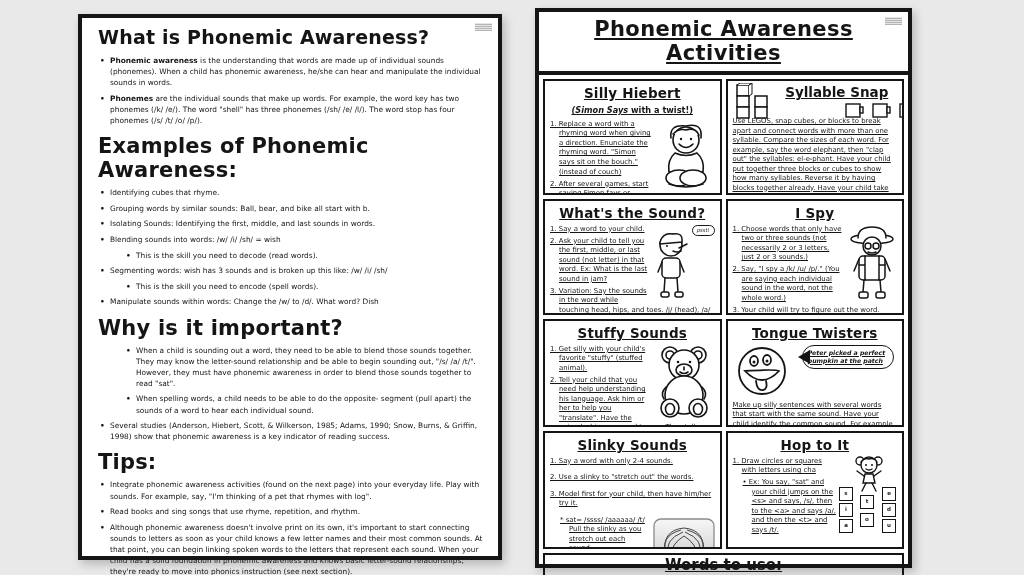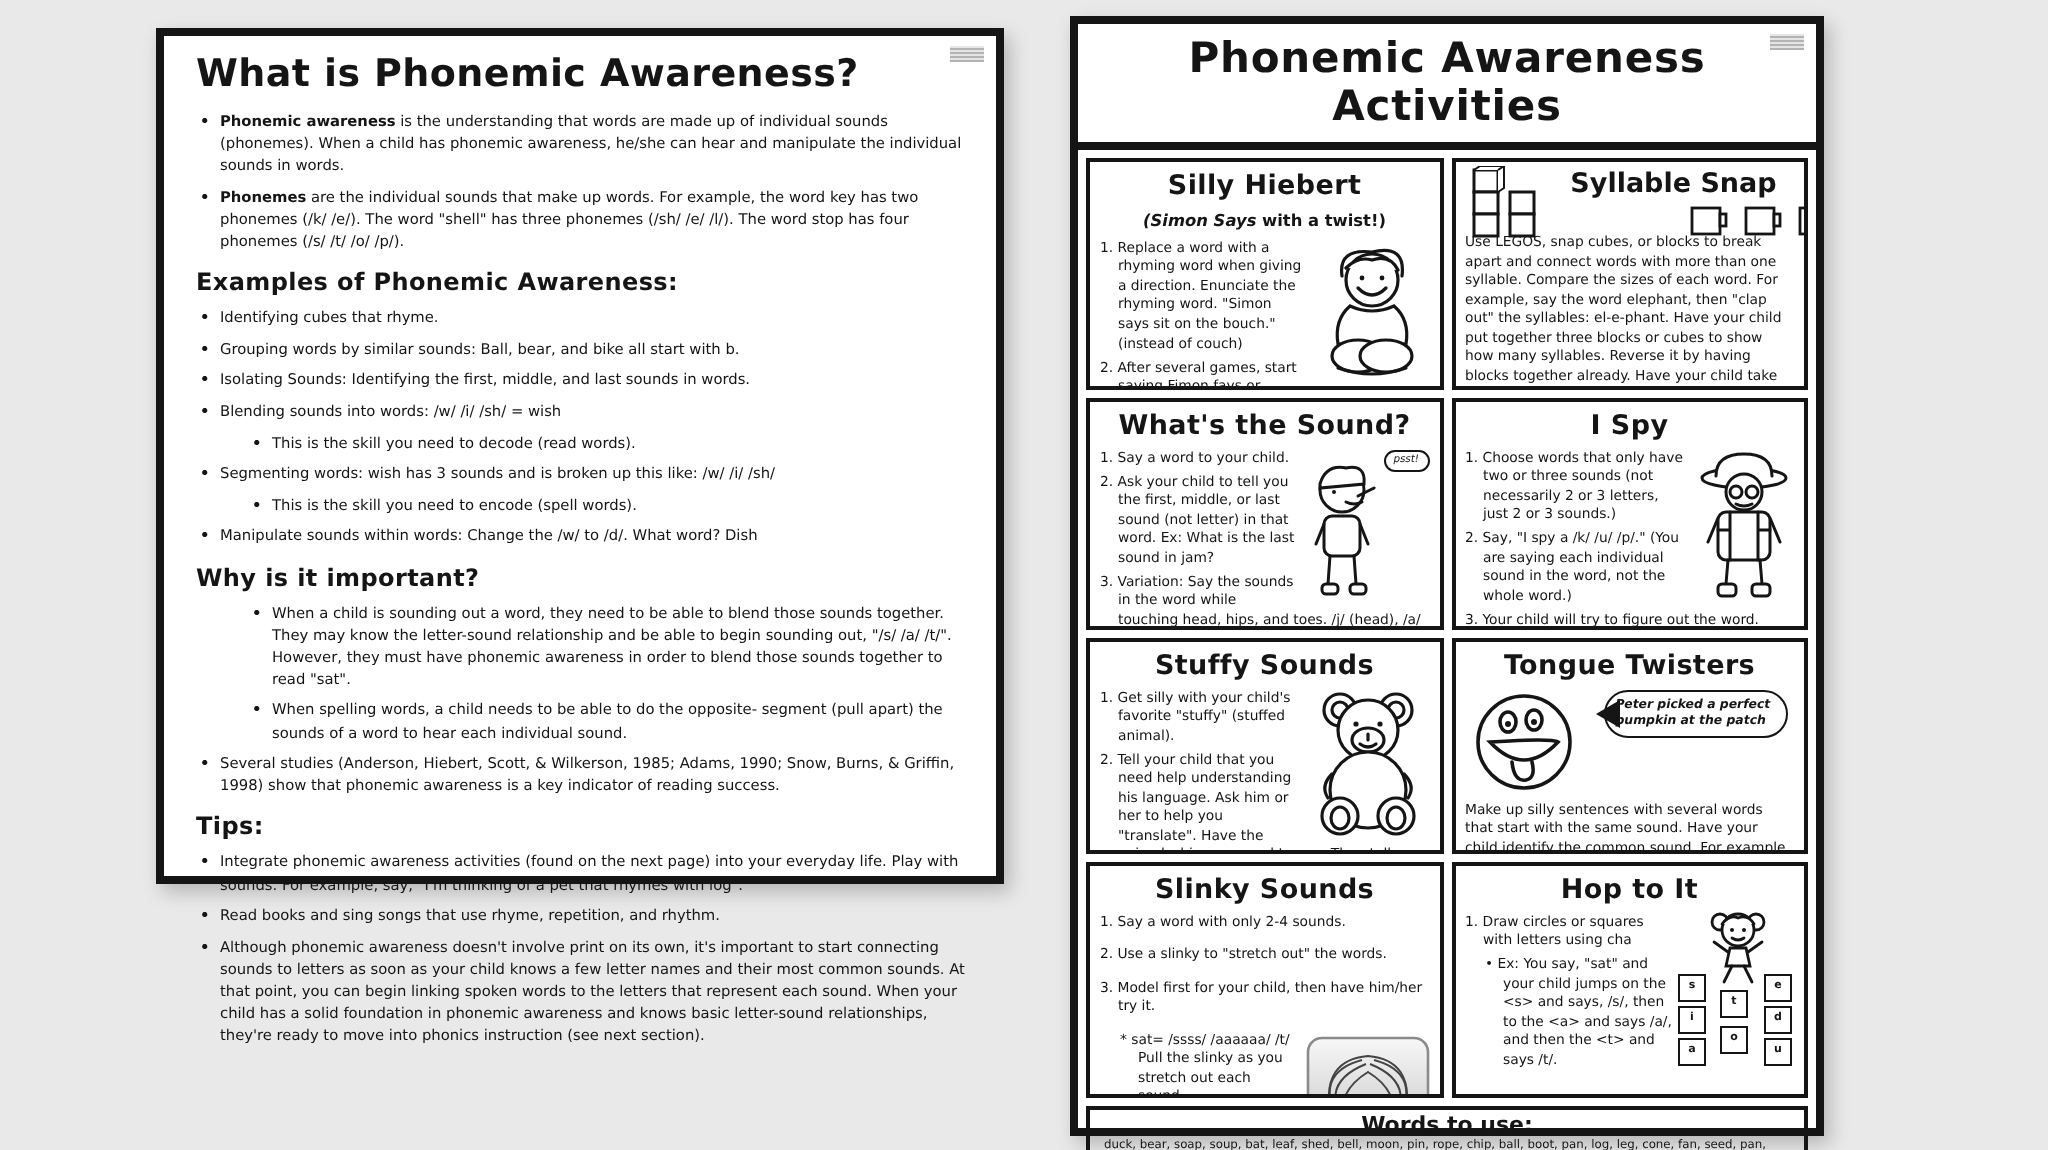--- a/index.html
+++ b/index.html
@@ -13,7 +13,7 @@
     position:absolute; background:#fff; border:4px solid #151515;
     box-shadow:3px 4px 9px rgba(0,0,0,.22); box-sizing:border-box;
   }
-  #left-page  { left:78px;  top:14px; width:424px; height:428px; padding:8px 15px 6px 16px; }
+  #left-page  { left:78px;  top:14px; width:424px; height:546px; padding:8px 15px 6px 16px; }
   #right-page { left:535px; top:8px;  width:377px; height:560px; }
 
   .wm {

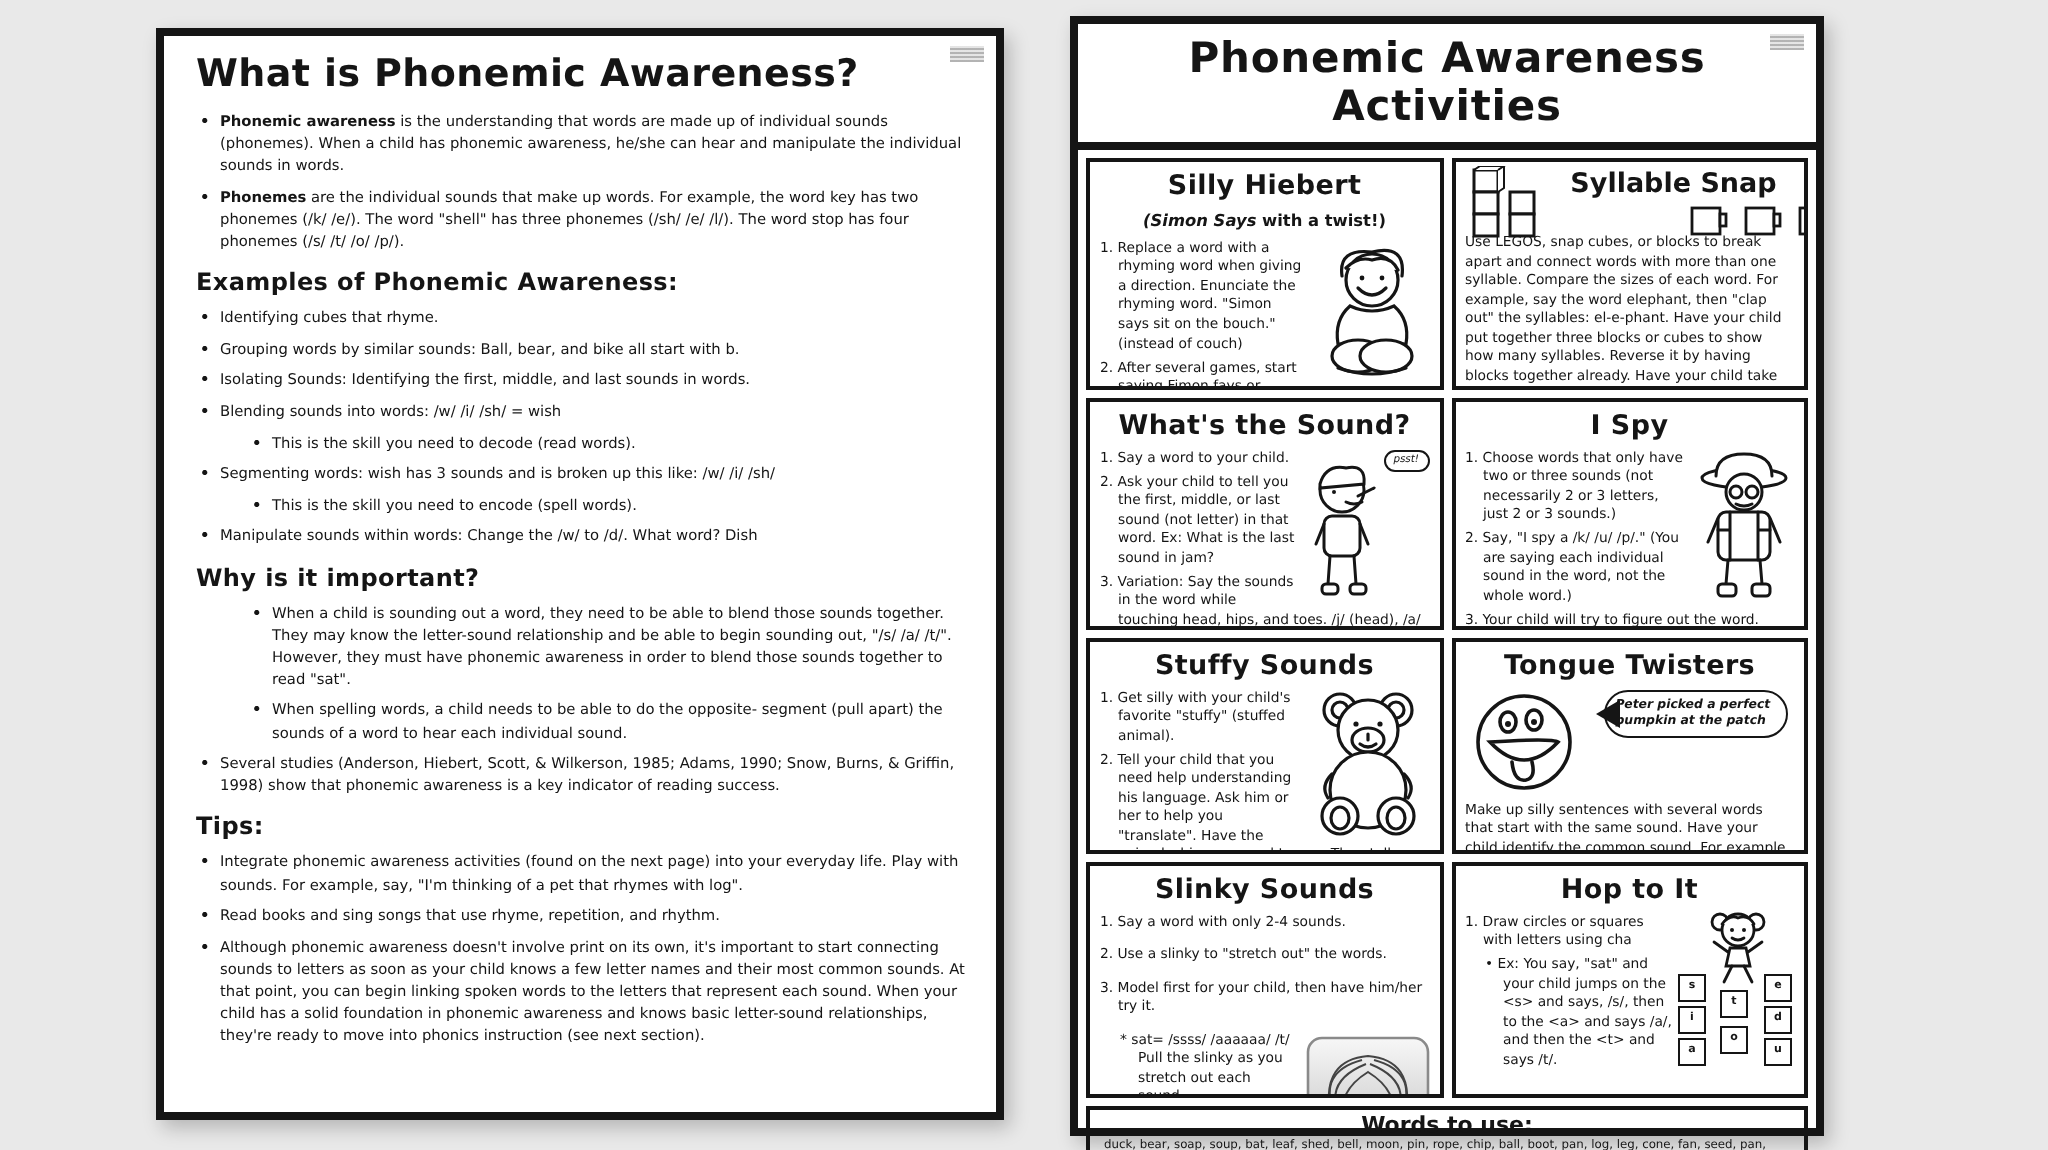--- a/index.html
+++ b/index.html
@@ -14,7 +14,7 @@
     box-shadow:3px 4px 9px rgba(0,0,0,.22); box-sizing:border-box;
   }
   #left-page  { left:78px;  top:14px; width:424px; height:546px; padding:8px 15px 6px 16px; }
-  #right-page { left:535px; top:8px;  width:377px; height:560px; }
+  #right-page { left:535px; top:8px;  width:377px; height:560px;text-decoration:underline; }
 
   .wm {
     position:absolute; top:5px; right:6px; width:17px; height:8px; opacity:.75;

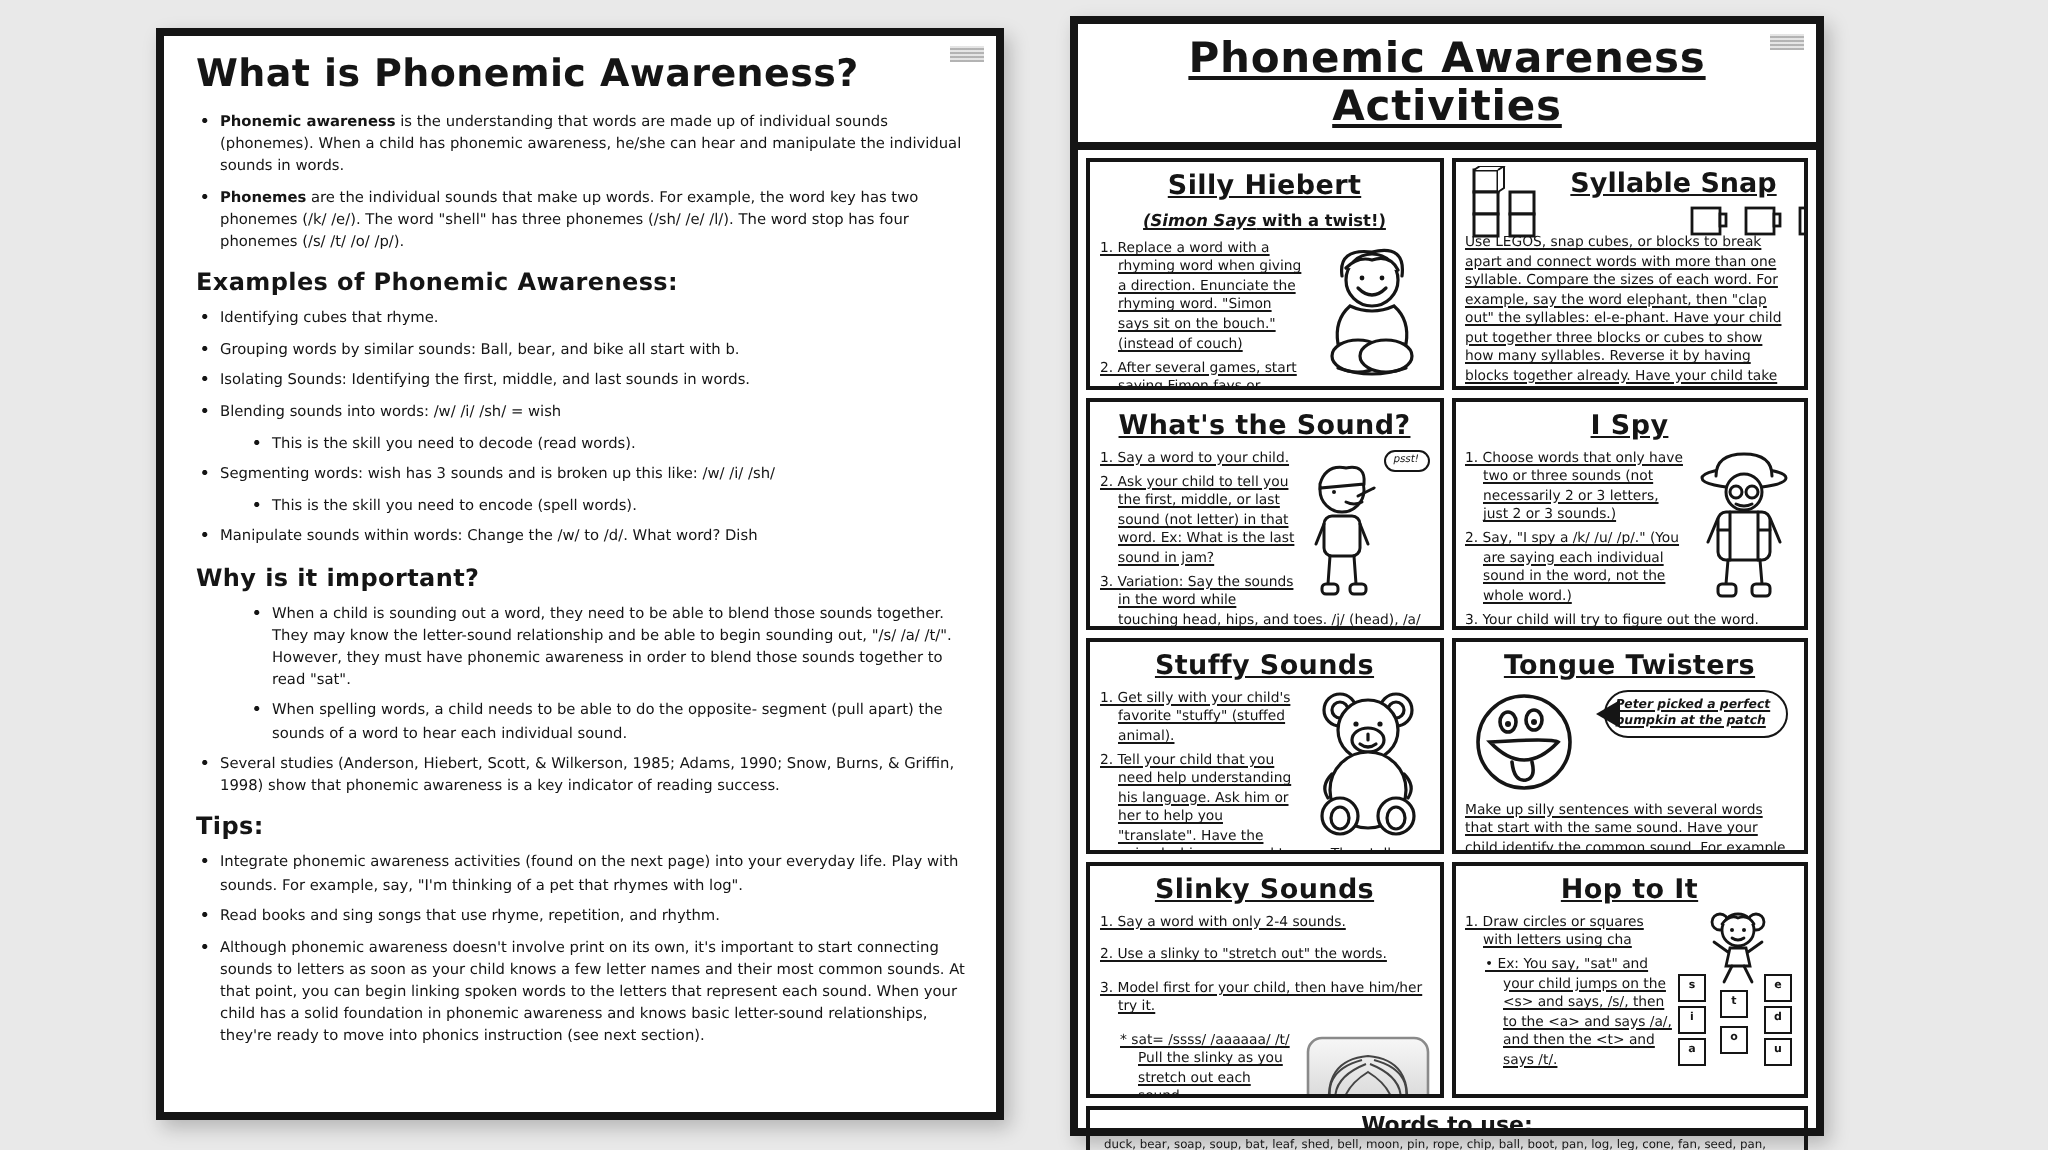--- a/index.html
+++ b/index.html
@@ -23,7 +23,7 @@
 
   
   .lp-h1 { font-size:19px; font-weight:bold; margin:0 0 7px 0; letter-spacing:.2px; }
-  .lp-h2 { font-size:12px; font-weight:bold; margin:8px 0 5px 0; letter-spacing:.2px; }
+  .lp-h2 { font-size:21px; font-weight:bold; margin:8px 0 5px 0; letter-spacing:.2px; }
   .li { position:relative; padding-left:12px; font-size:7.4px; line-height:1.5; margin-bottom:4.5px; }
   .li::before { content:"\2022"; position:absolute; left:2px; top:0; font-weight:bold; }
   .li.lvl2 { margin-left:26px; }

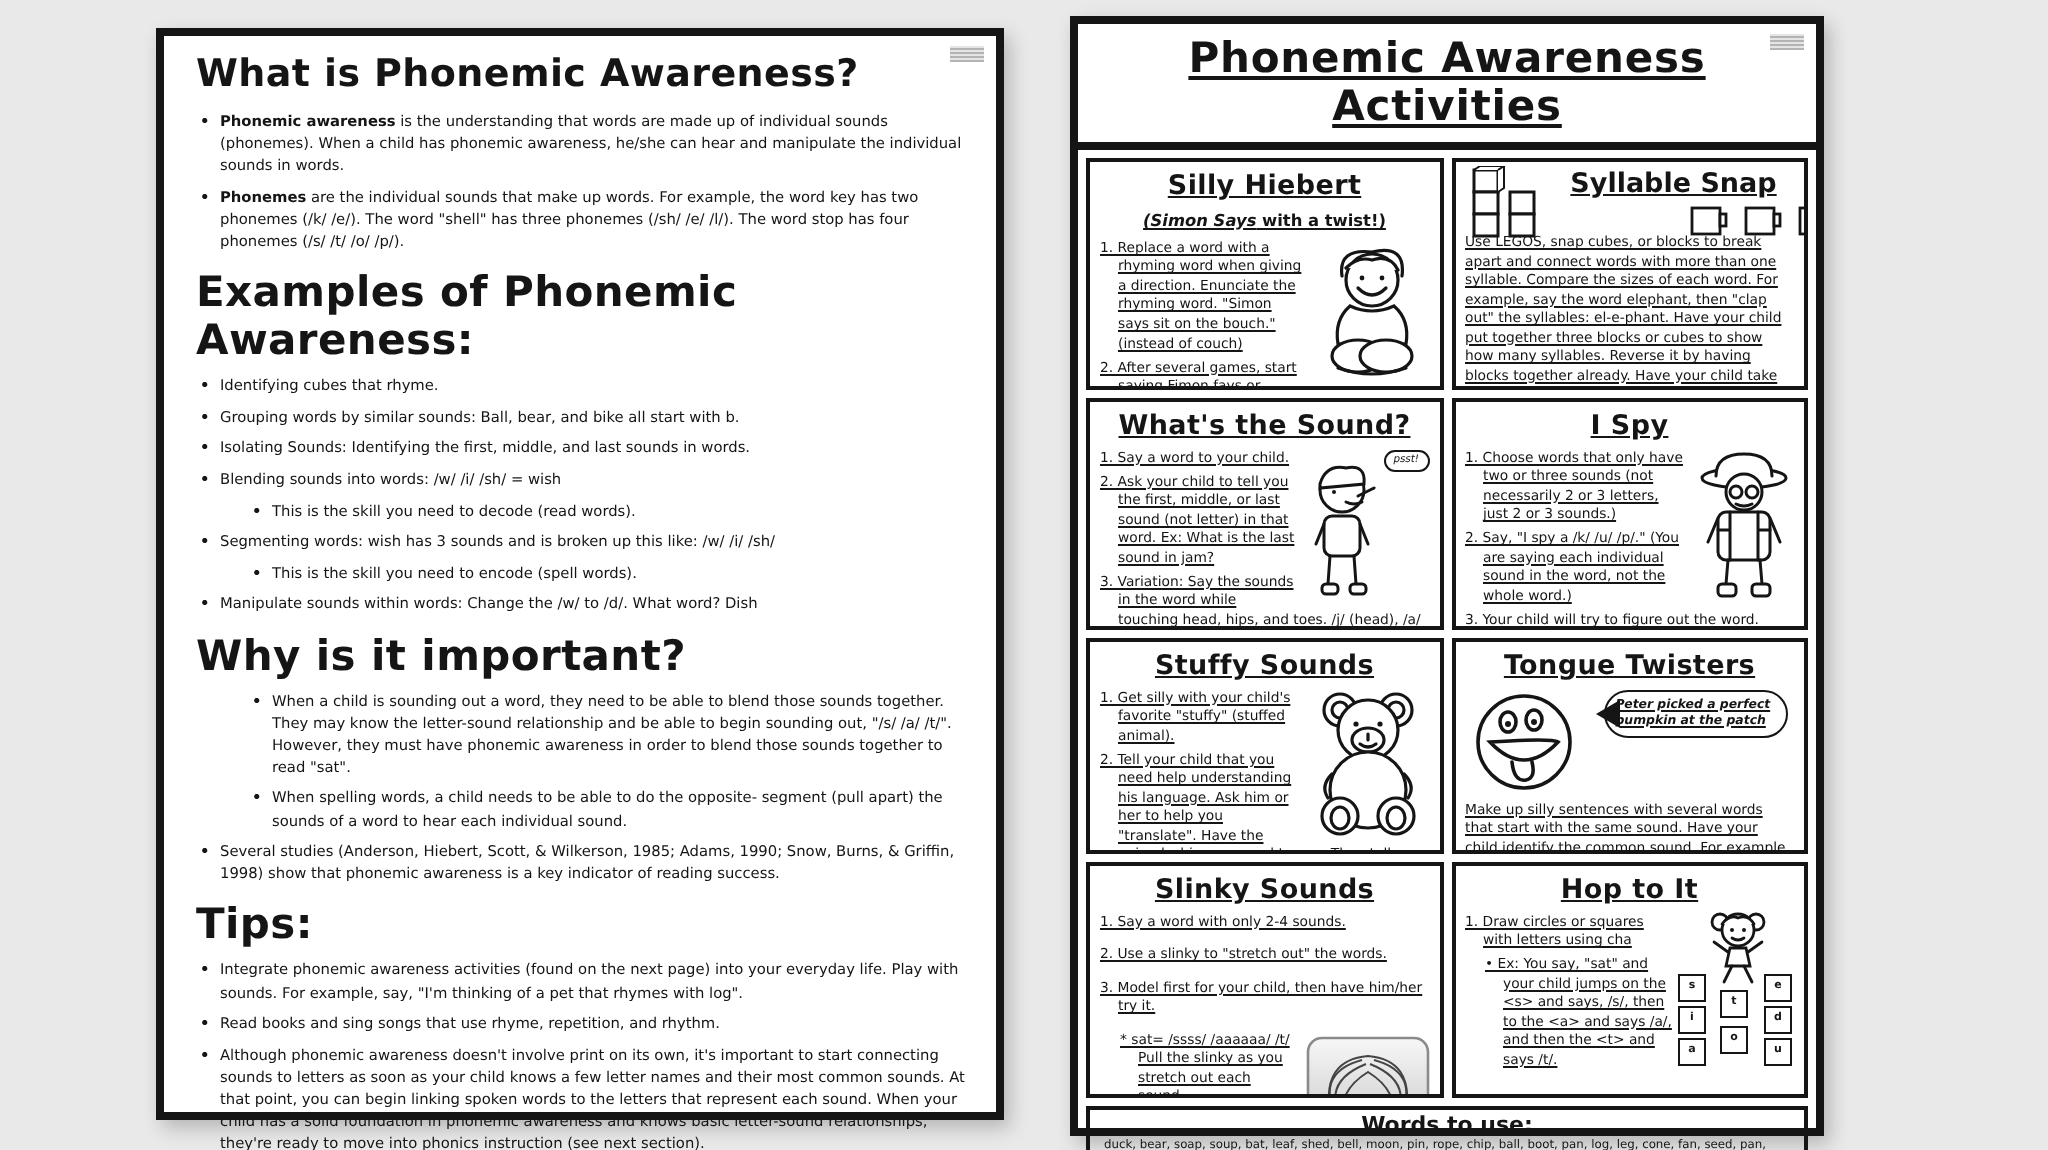--- a/index.html
+++ b/index.html
@@ -53,7 +53,7 @@
   .subtitle i { font-weight:bold; }
 
   .footer-cell { grid-column:1 / span 2; border:2.5px solid #151515; padding:1px 7px; box-sizing:border-box; }
-  .fw-head  { text-align:center; font-weight:bold; font-size:11px; line-height:1.2; }
+  .fw-head  { text-align:center; font-weight:bold; font-size:15px; line-height:1.2; }
   .fw-words { font-size:5.9px; line-height:1.55; }
 
   

